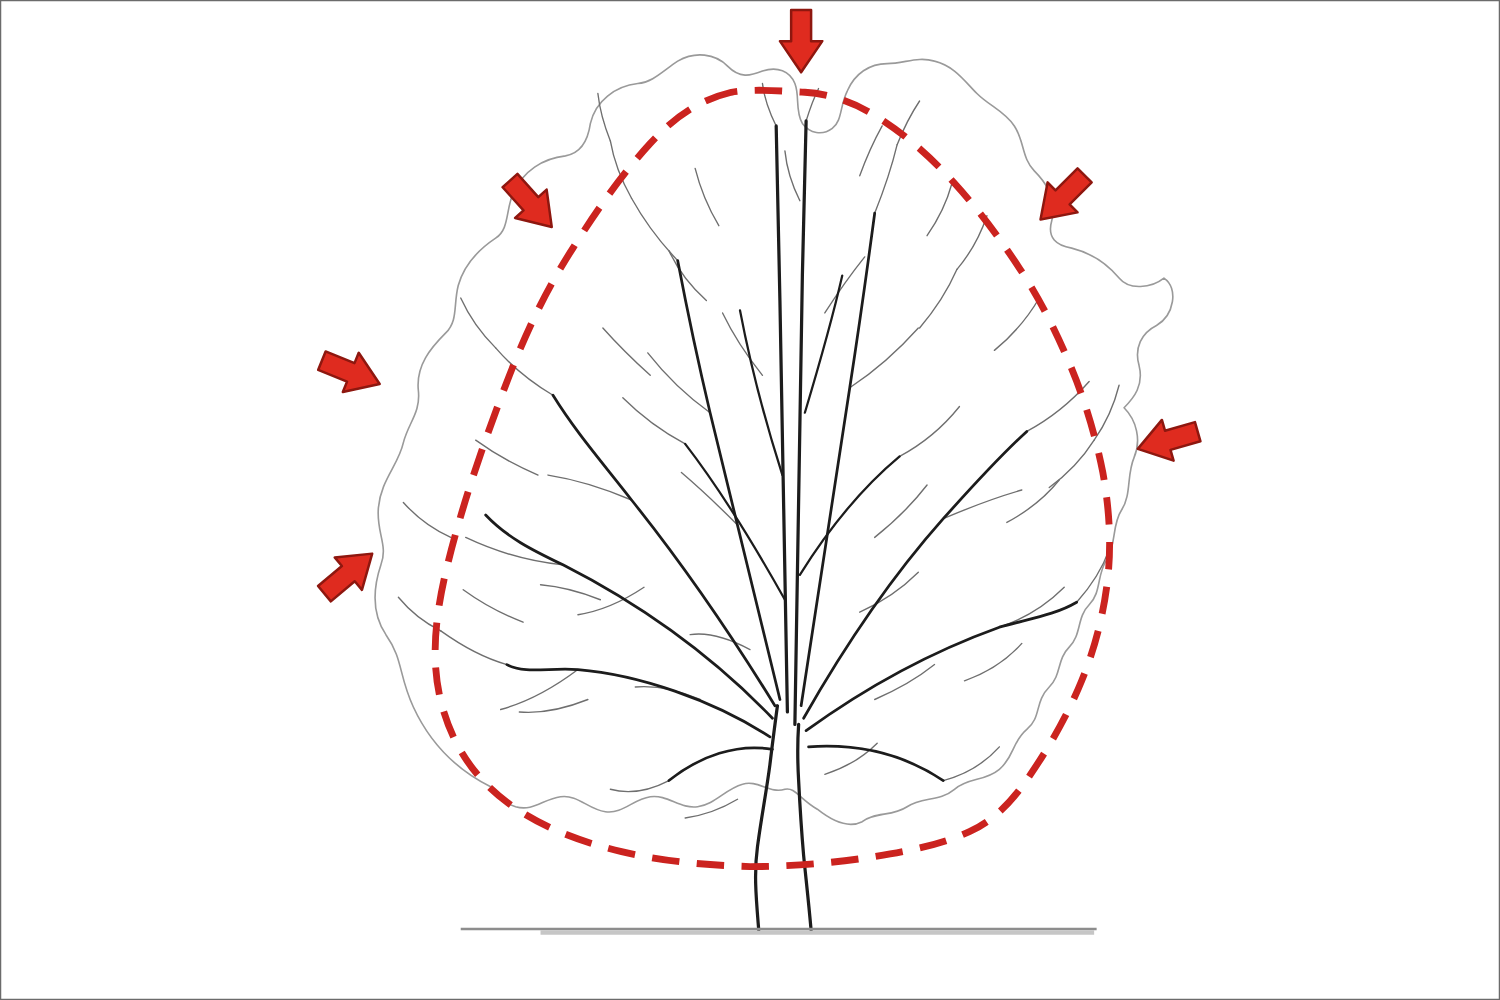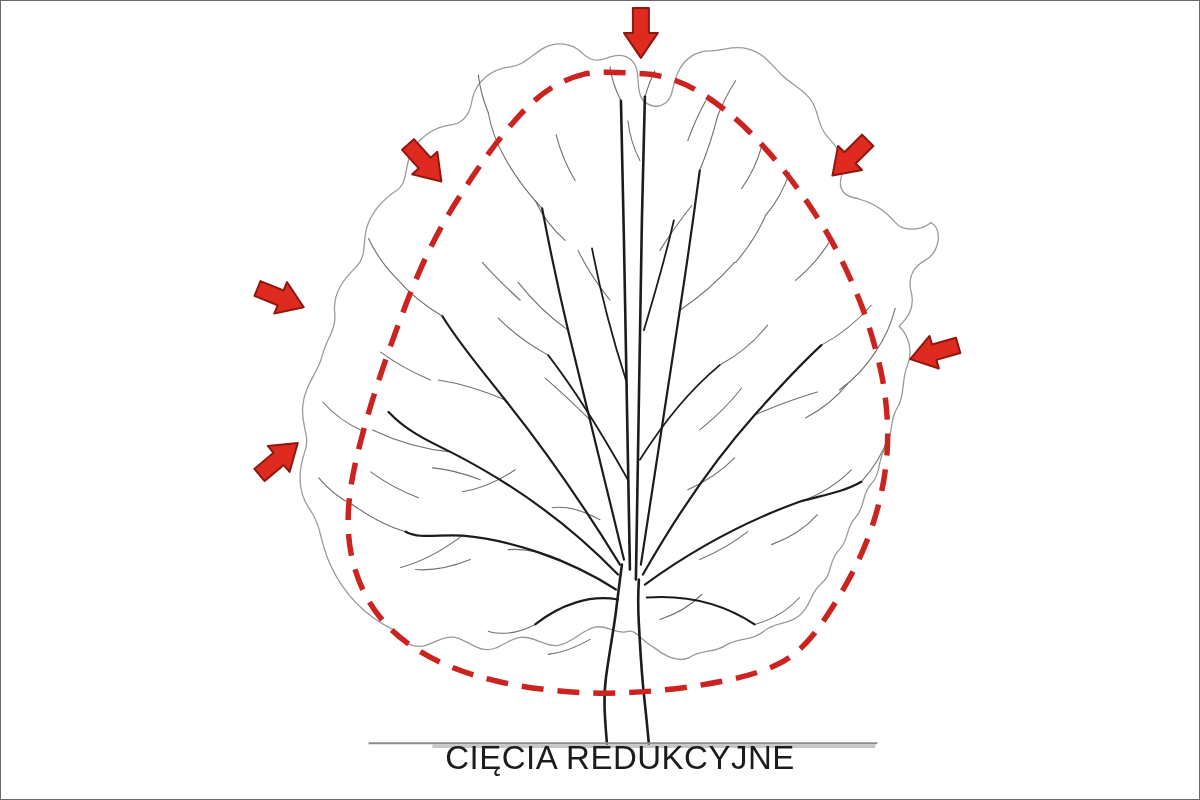--- a/index.html
+++ b/index.html
@@ -266,7 +266,6 @@
       </g>
   </svg>
 
-  <div id="caption">CIĘCIA REDUKCYJNE</div>
 </div>
 
 </body></html>

